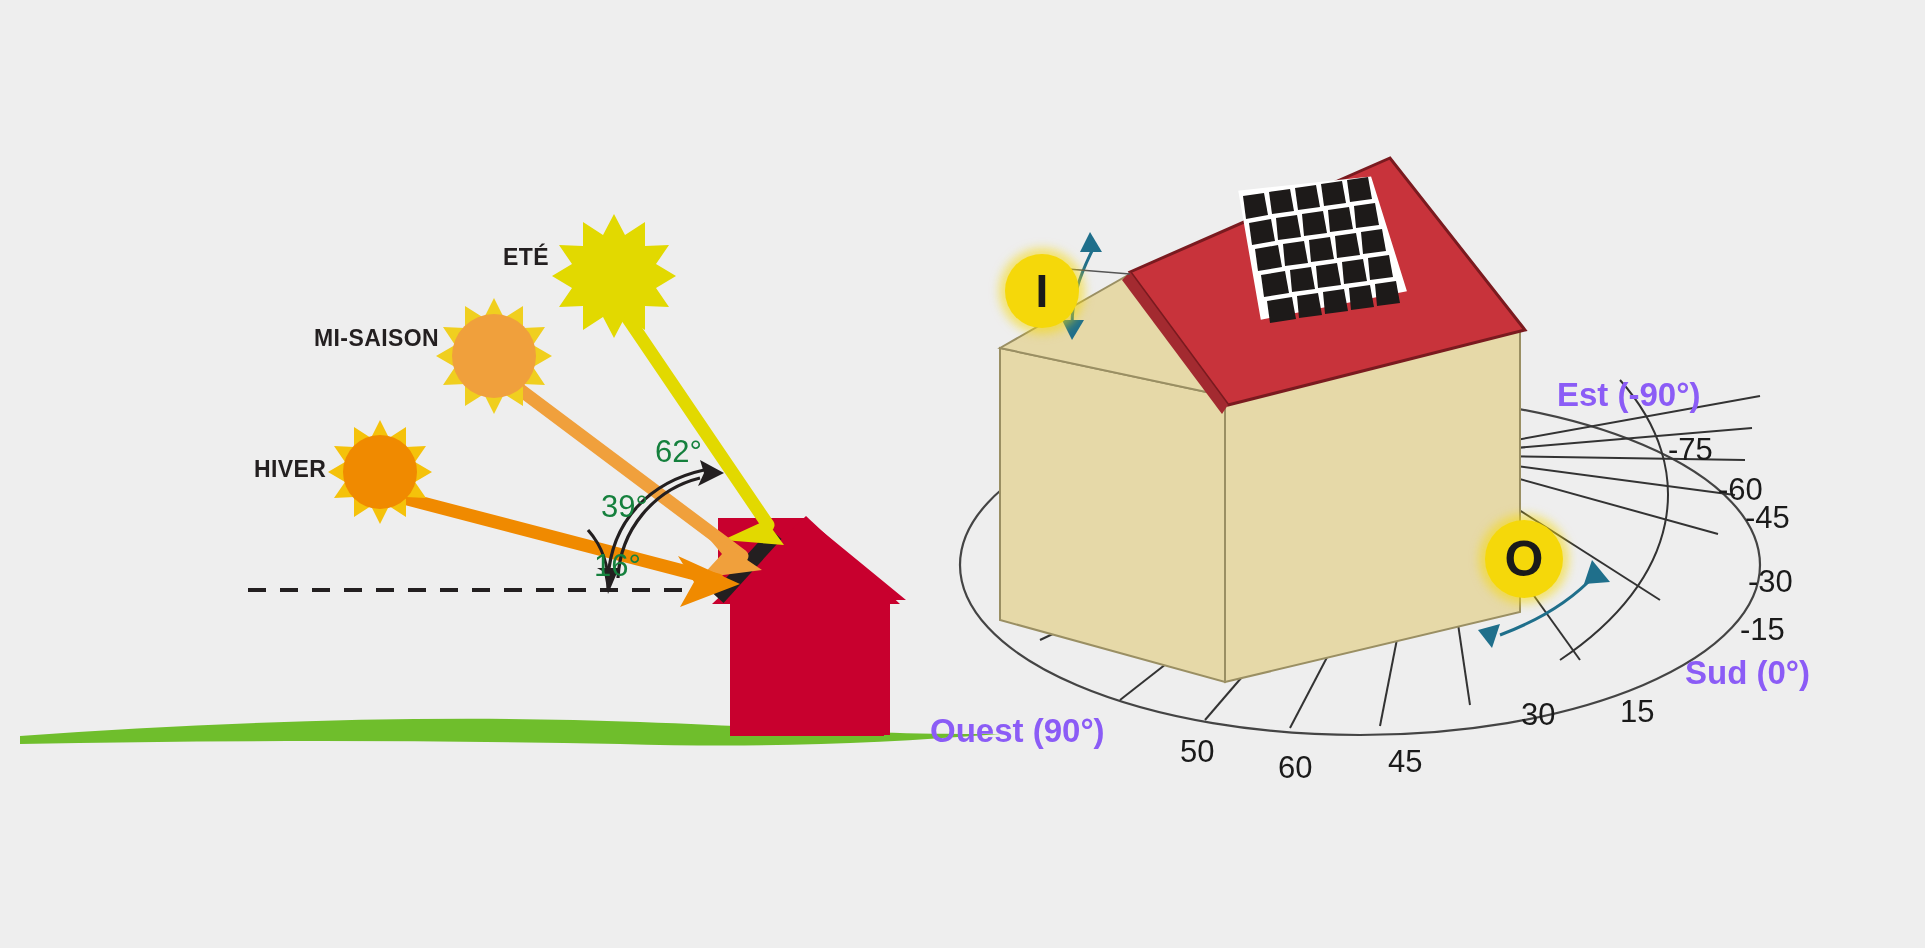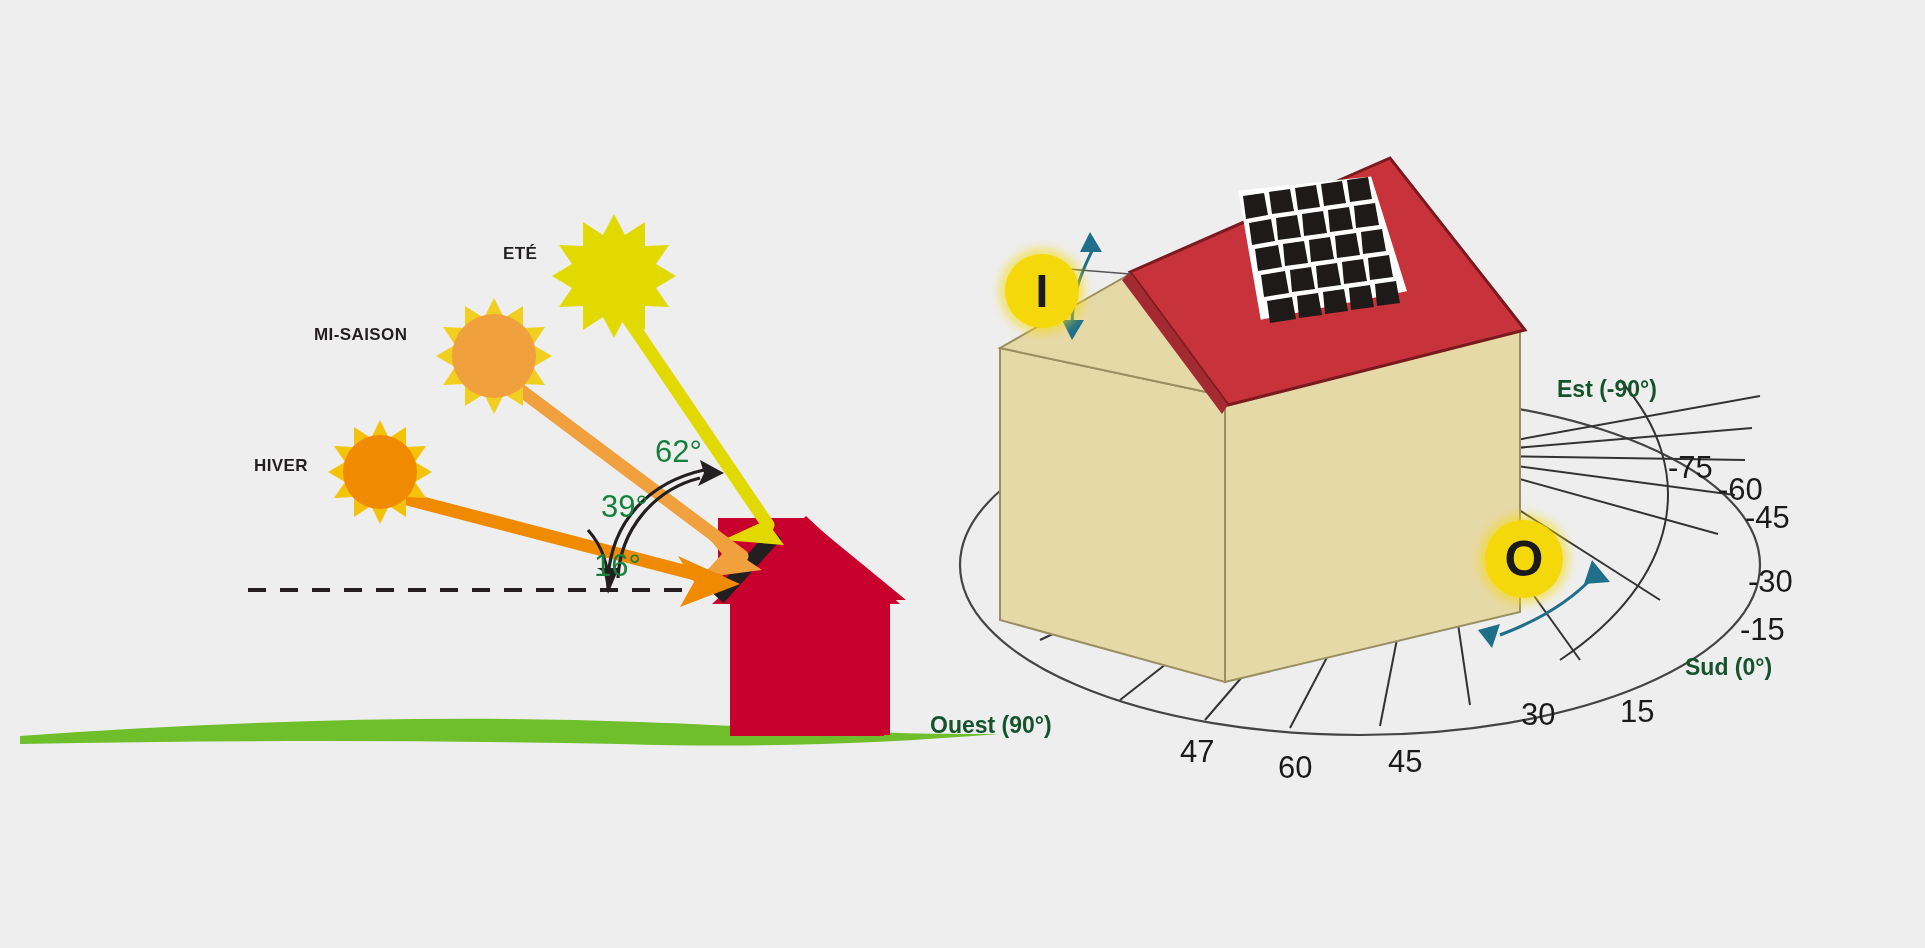--- a/index.html
+++ b/index.html
@@ -23,7 +23,7 @@
   .sunlbl{
     position:absolute;
     font-weight:bold;
-    font-size:17px;
+    font-size:23px;
     letter-spacing:0.4px;
     color:#231f20;
     white-space:nowrap;

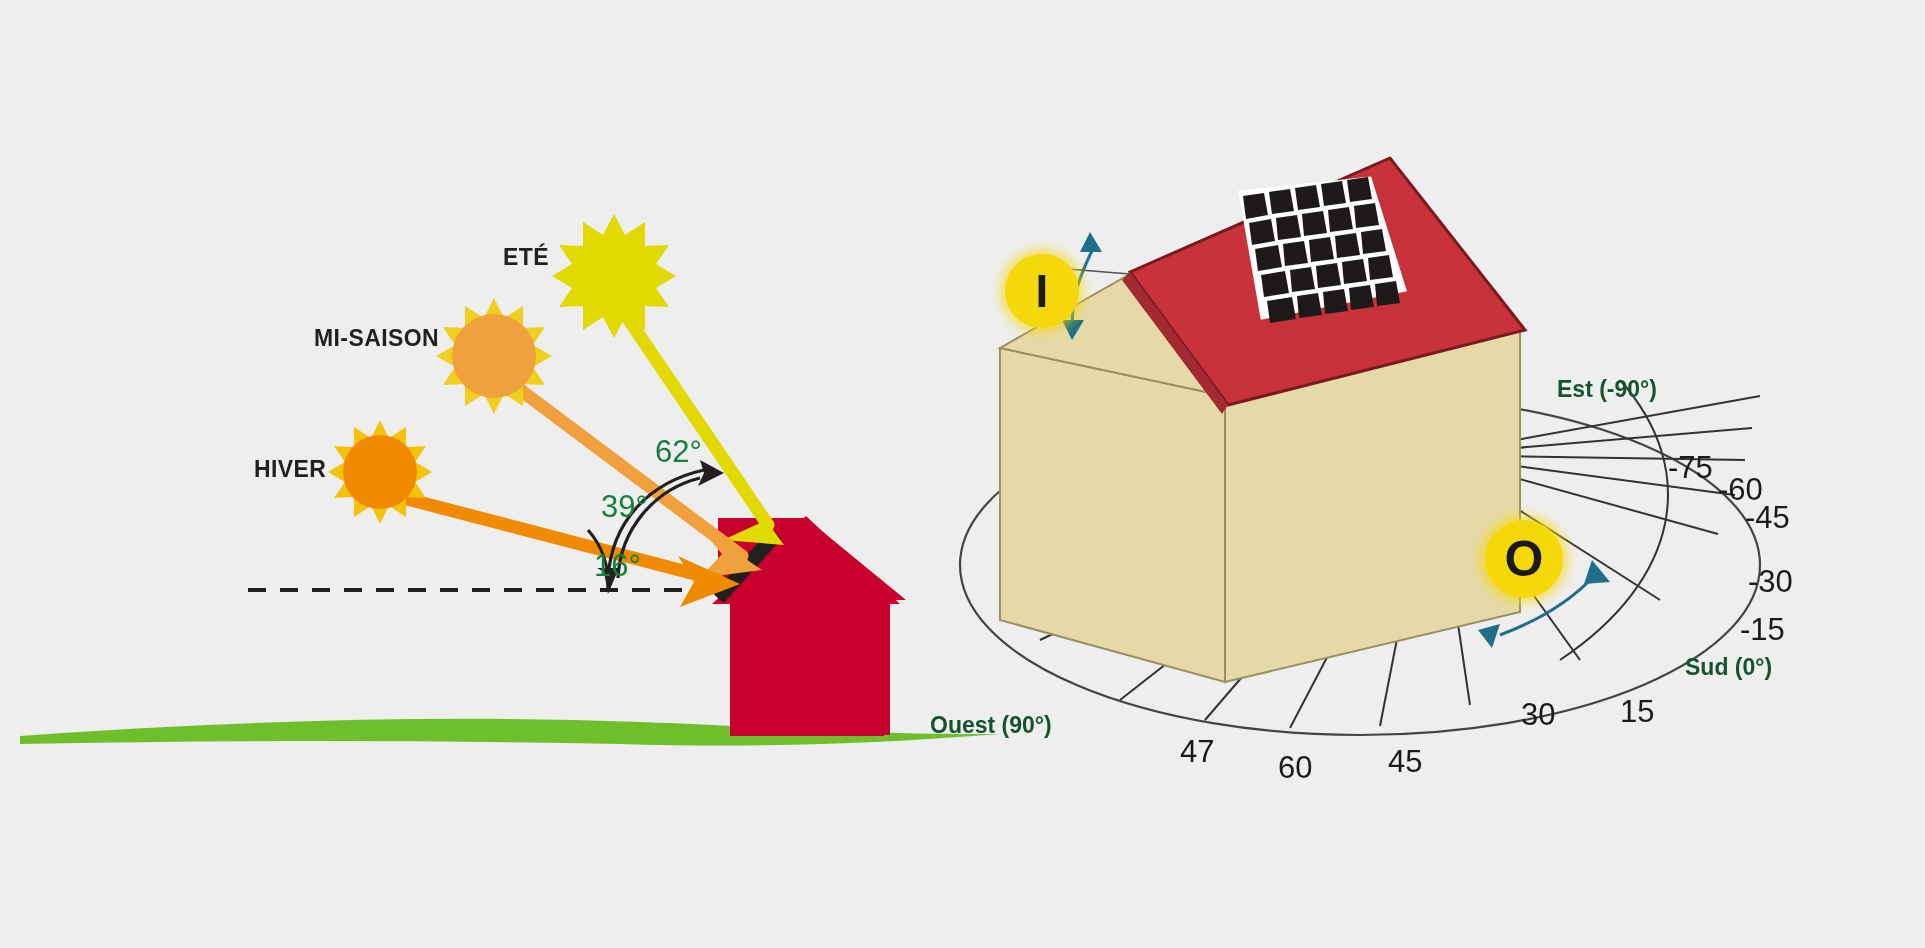--- a/index.html
+++ b/index.html
@@ -37,8 +37,8 @@
   .cardinal{
     position:absolute;
     font-weight:bold;
-    font-size:23px;
-    color:#14532d;
+    font-size:33px;
+    color:#8b5cf6;
     white-space:nowrap;
   }
   .aztick{

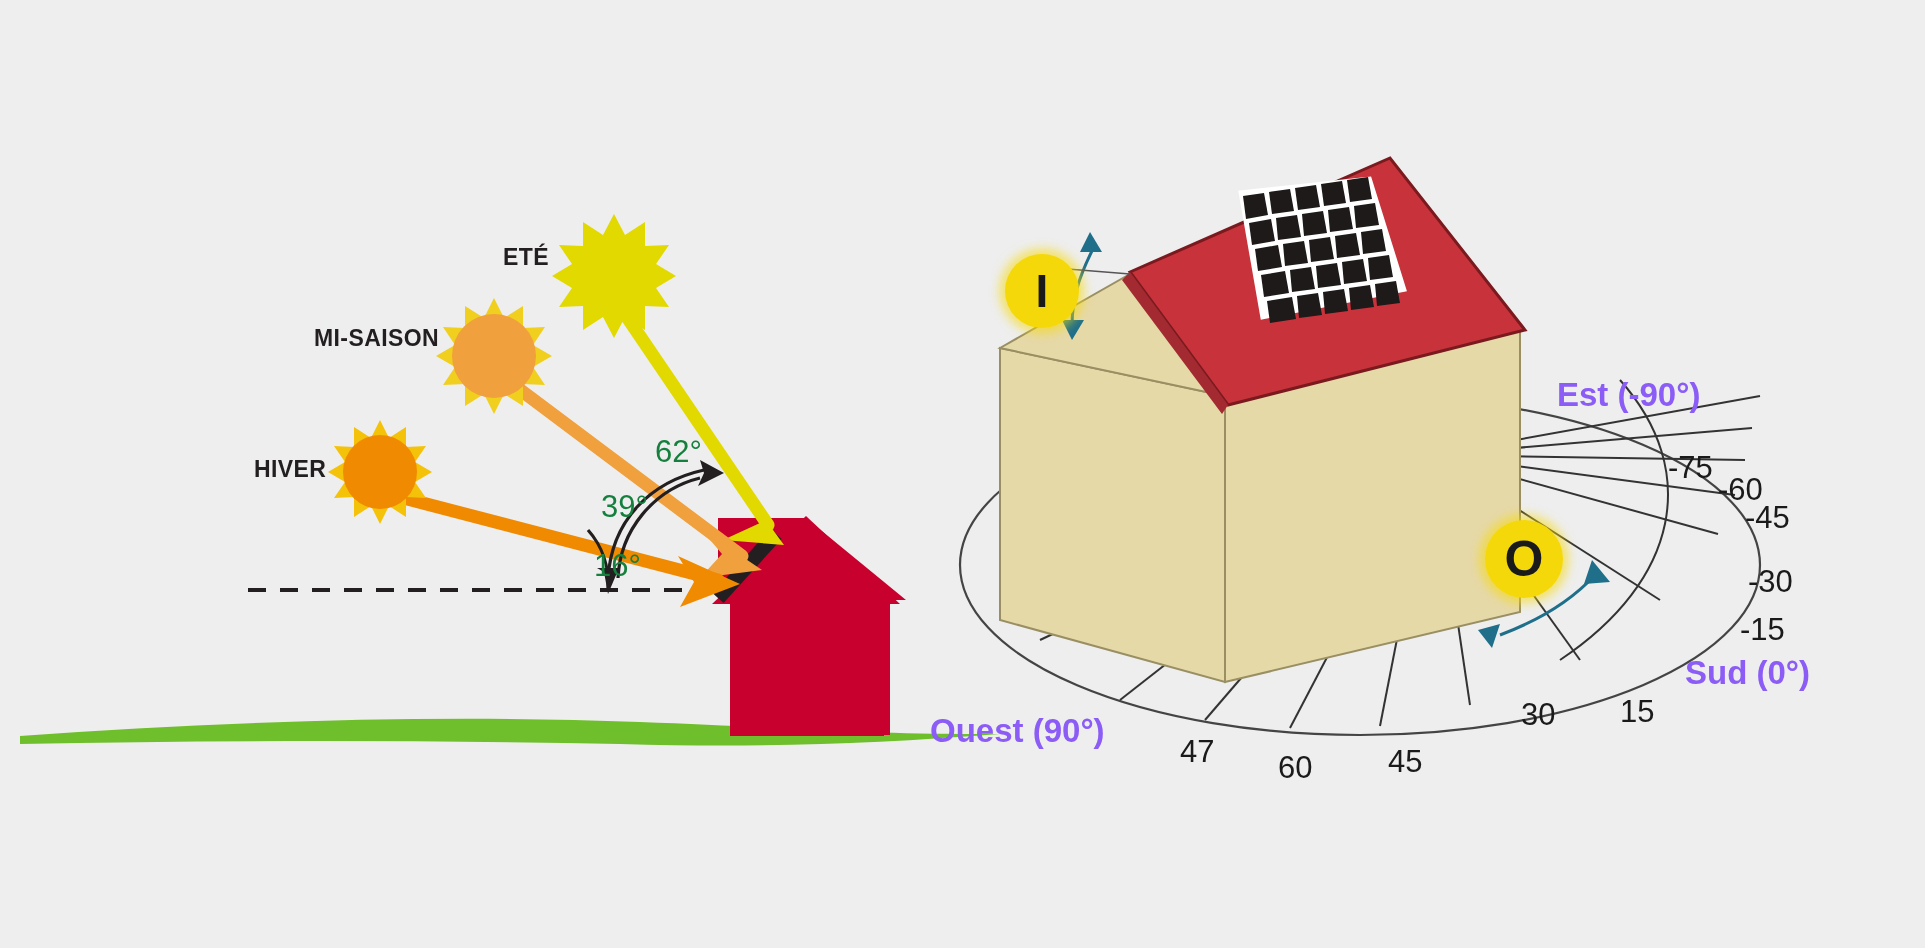--- a/index.html
+++ b/index.html
@@ -223,7 +223,7 @@
   <div class="cardinal" style="left:1685px;top:654px;">Sud (0°)</div>
   <div class="cardinal" style="left:930px;top:712px;">Ouest (90°)</div>
 
-  <div class="aztick" style="left:1668px;top:432px;margin-top:18px;">-75</div>
+  <div class="aztick" style="left:1668px;top:432px;">-75</div>
   <div class="aztick" style="left:1718px;top:472px;">-60</div>
   <div class="aztick" style="left:1745px;top:500px;">-45</div>
   <div class="aztick" style="left:1748px;top:564px;">-30</div>

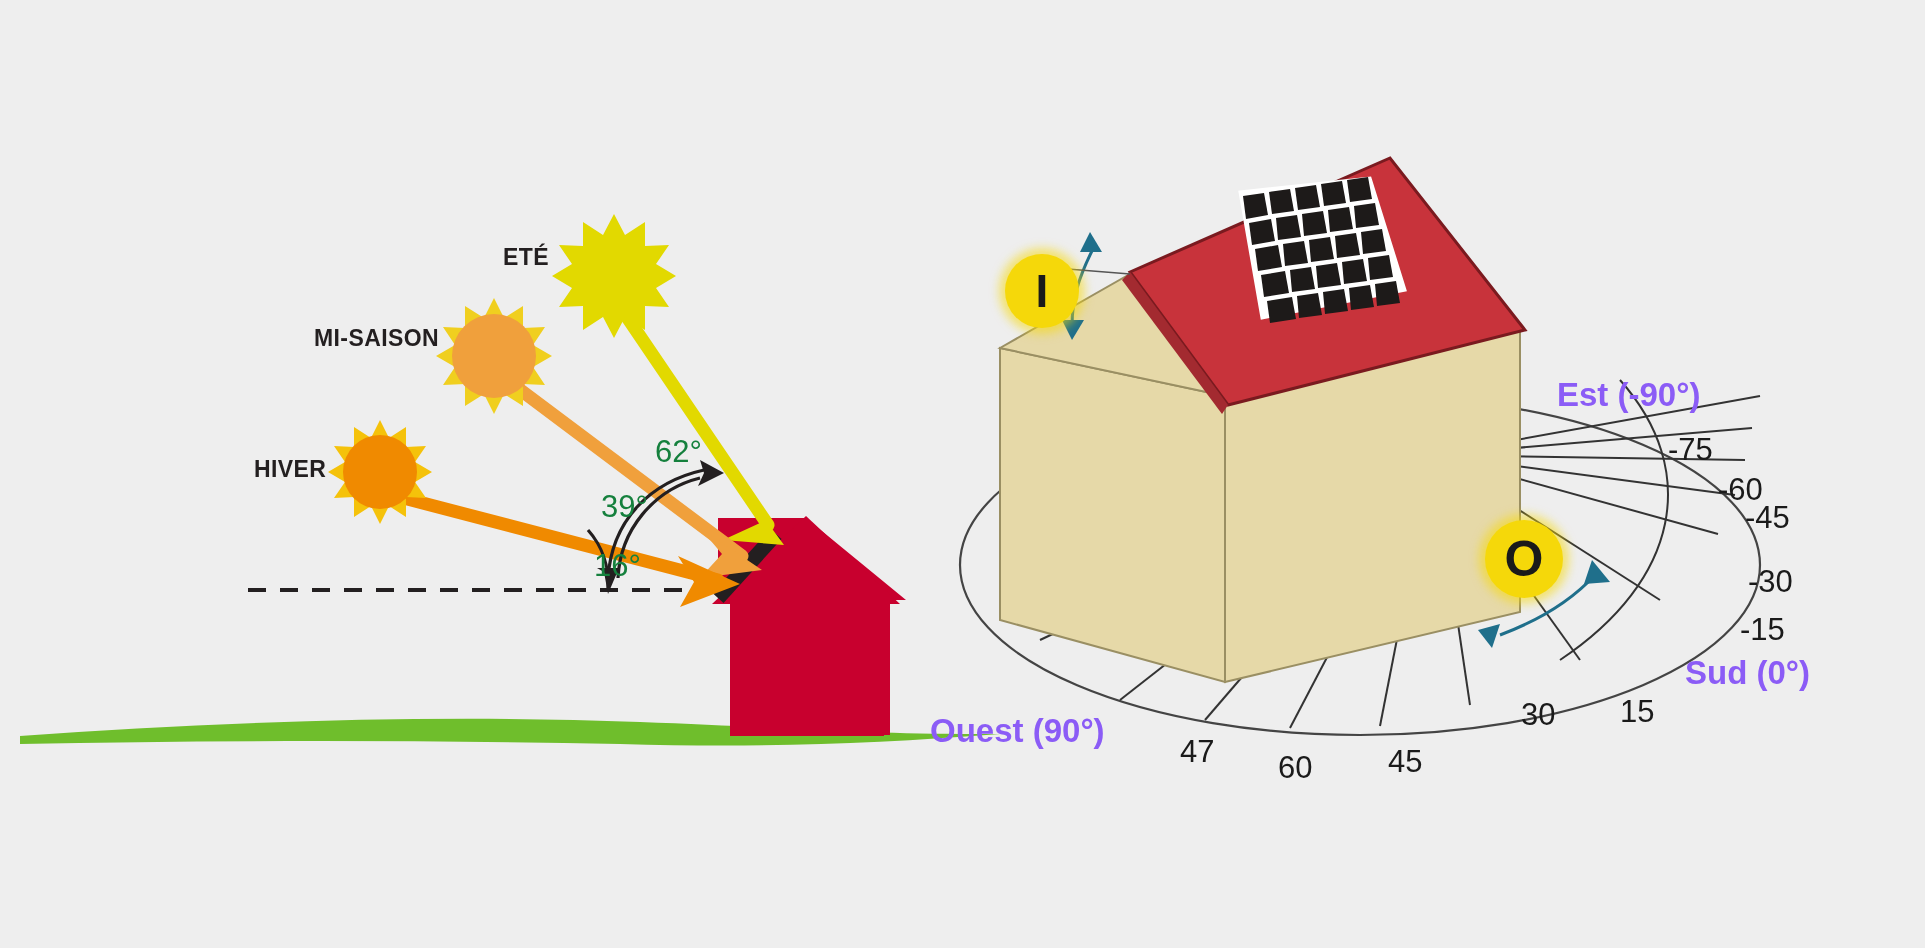--- a/index.html
+++ b/index.html
@@ -233,7 +233,7 @@
   <div class="aztick" style="left:1488px;top:697px;margin-left:33px;">30</div>
   <div class="aztick" style="left:1388px;top:744px;">45</div>
   <div class="aztick" style="left:1278px;top:750px;">60</div>
-  <div class="aztick" style="left:1180px;top:734px;">47</div>
+  <div class="aztick" style="left:1180px;top:734px;">50</div>
 
 </div>
 

